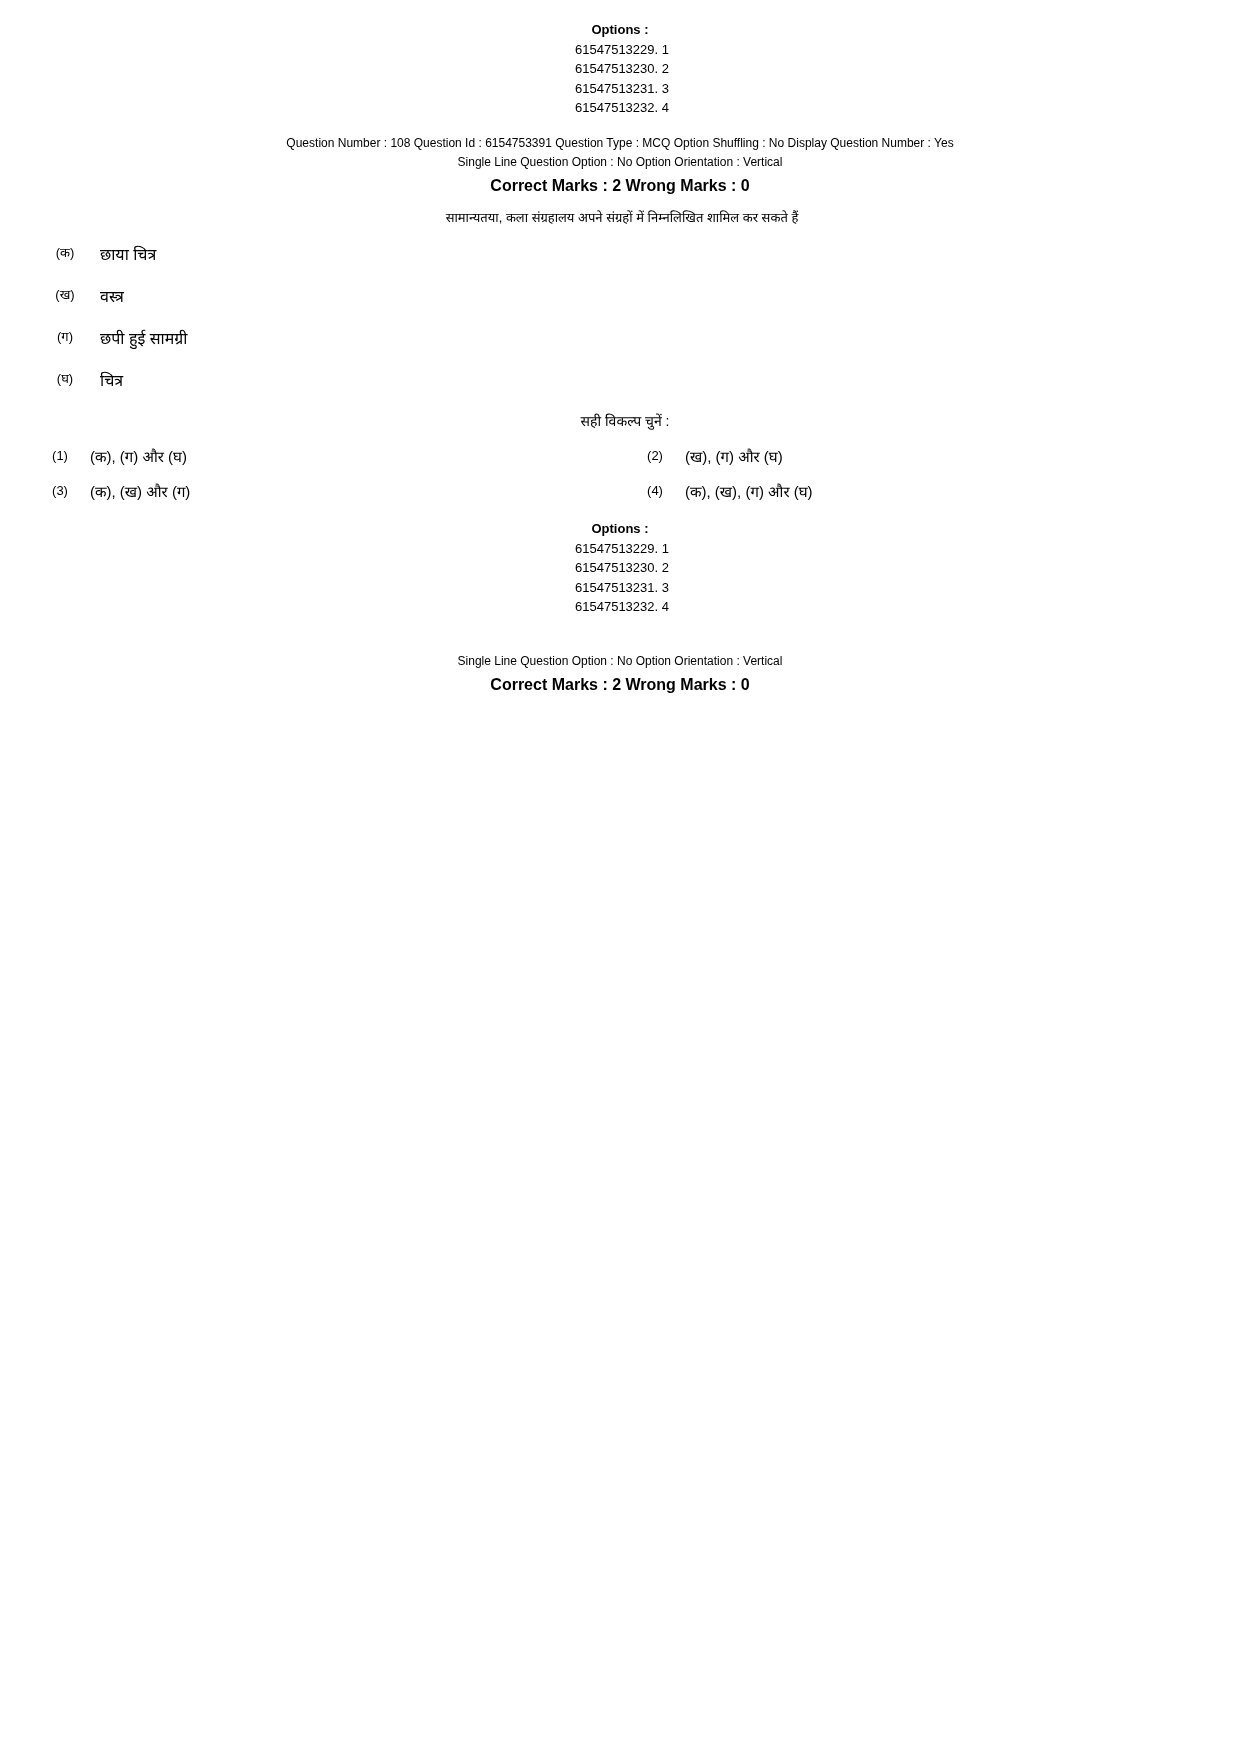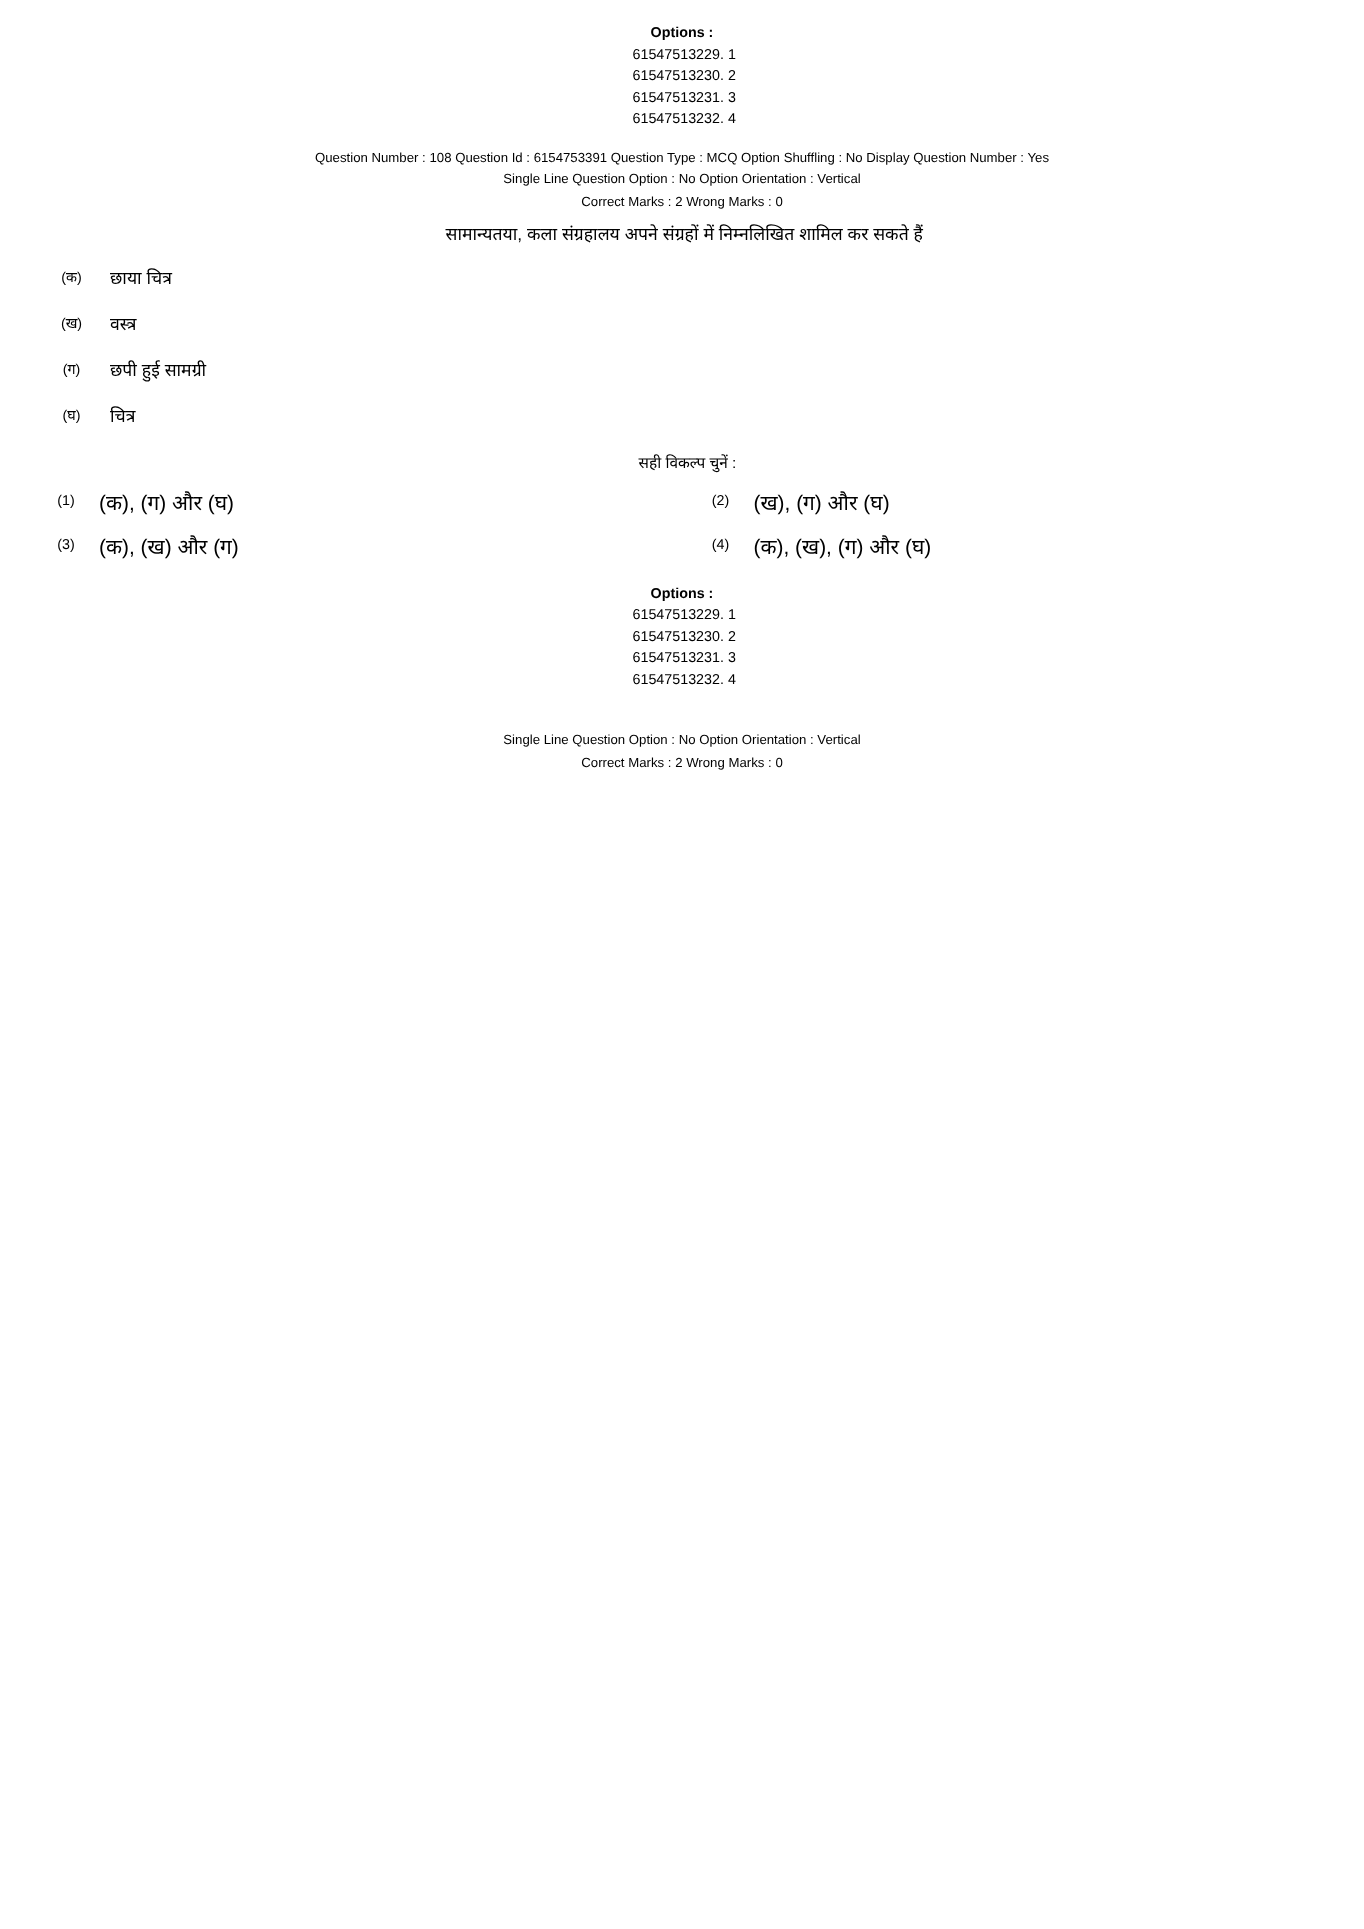--- a/index.html
+++ b/index.html
@@ -34,8 +34,8 @@
       line-height: 1.6;
     }
     .marks-info {
-      font-size: 12px;
-      font-weight: normal;
+      font-size: 16px;
+      font-weight: bold;
       margin-bottom: 10px;
     }
     .question-text {

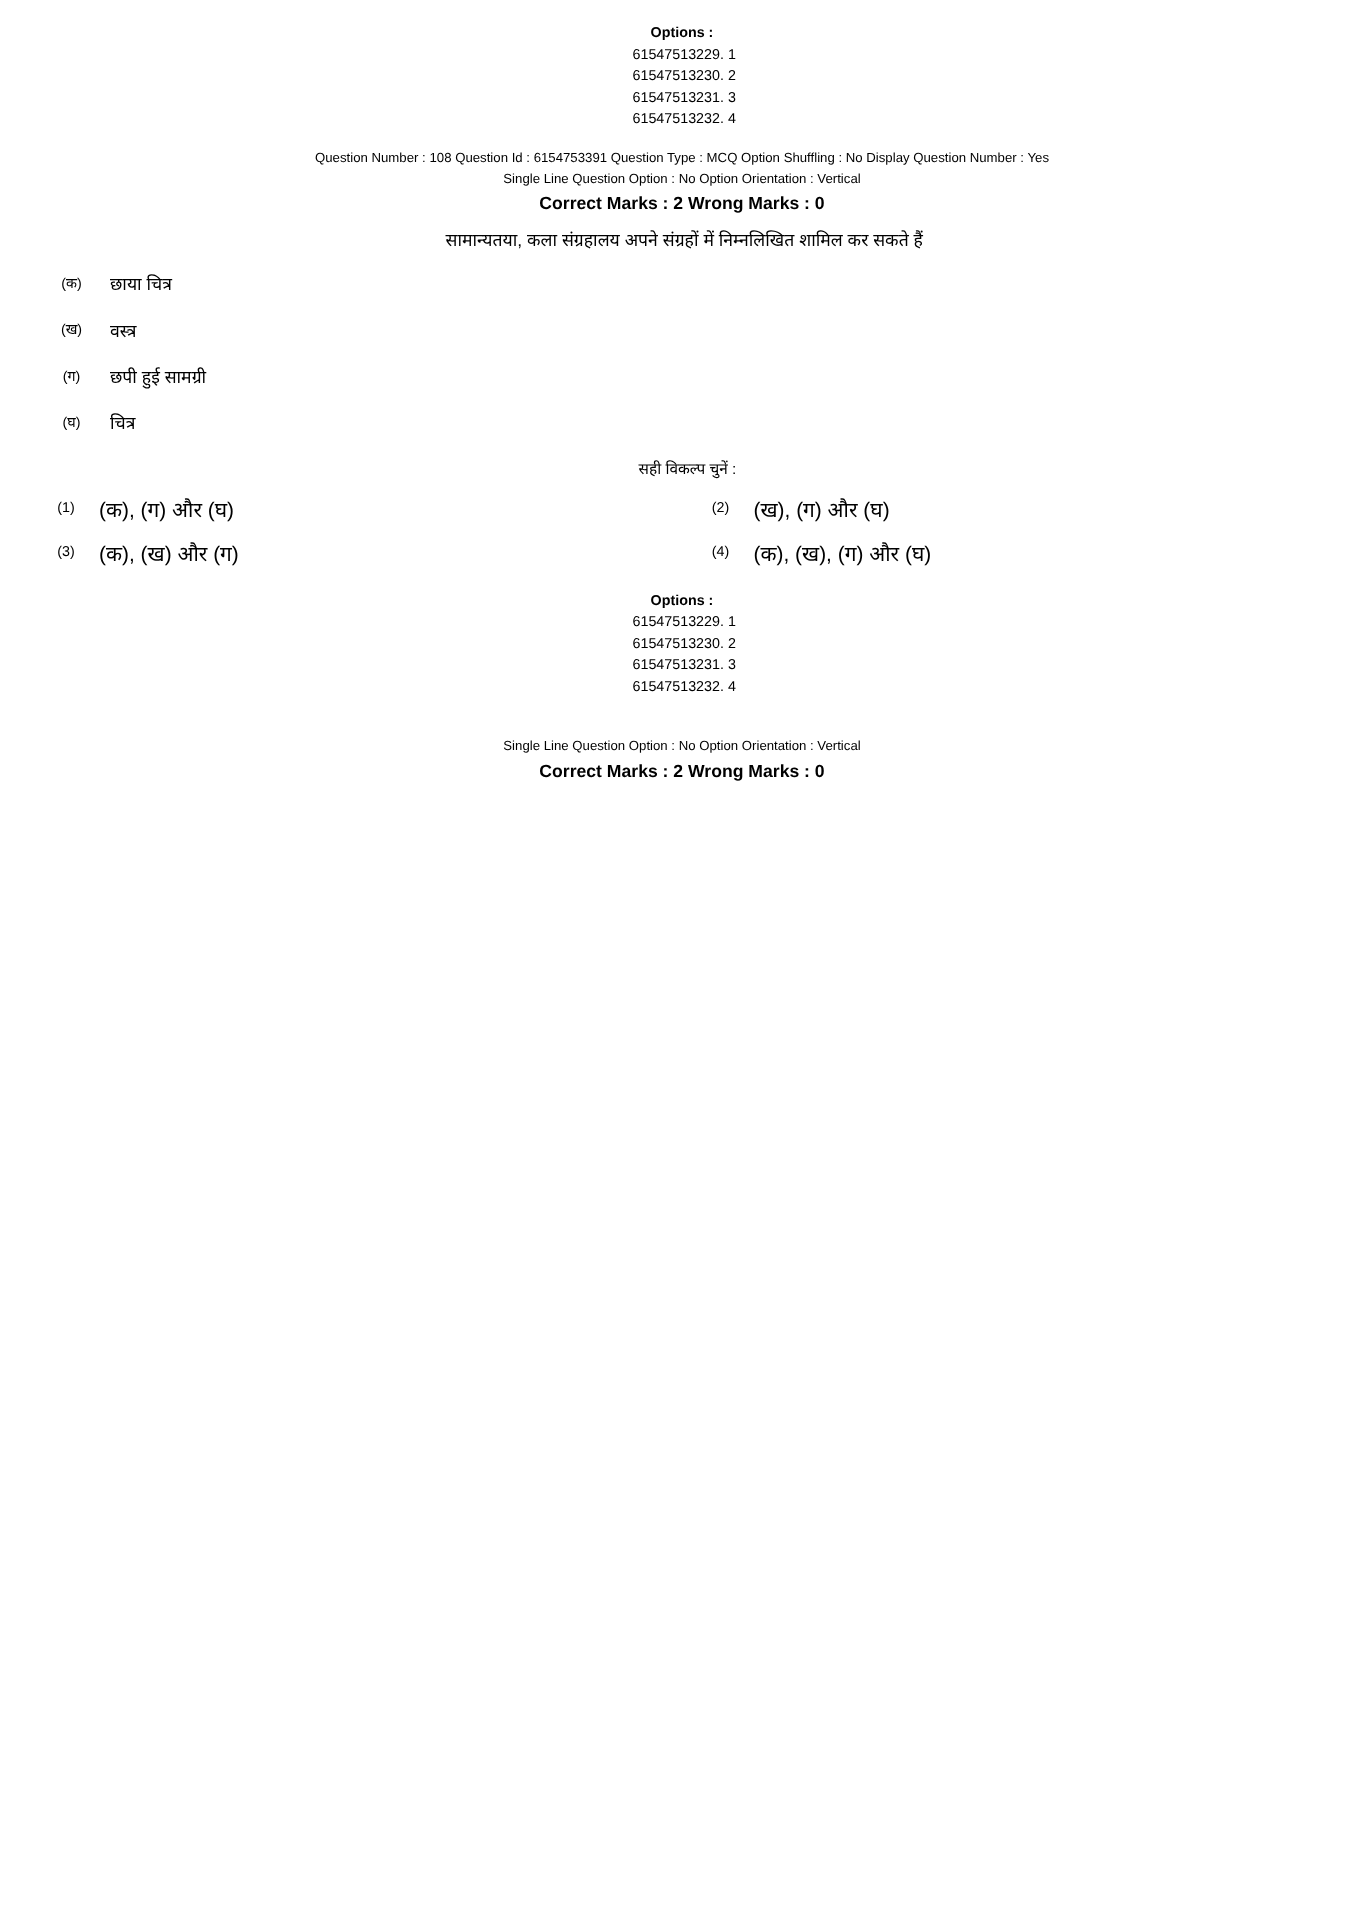--- a/index.html
+++ b/index.html
@@ -39,7 +39,7 @@
       margin-bottom: 10px;
     }
     .question-text {
-      font-size: 16px;
+      font-size: 13px;
       margin-bottom: 16px;
       padding-left: 4px;
     }

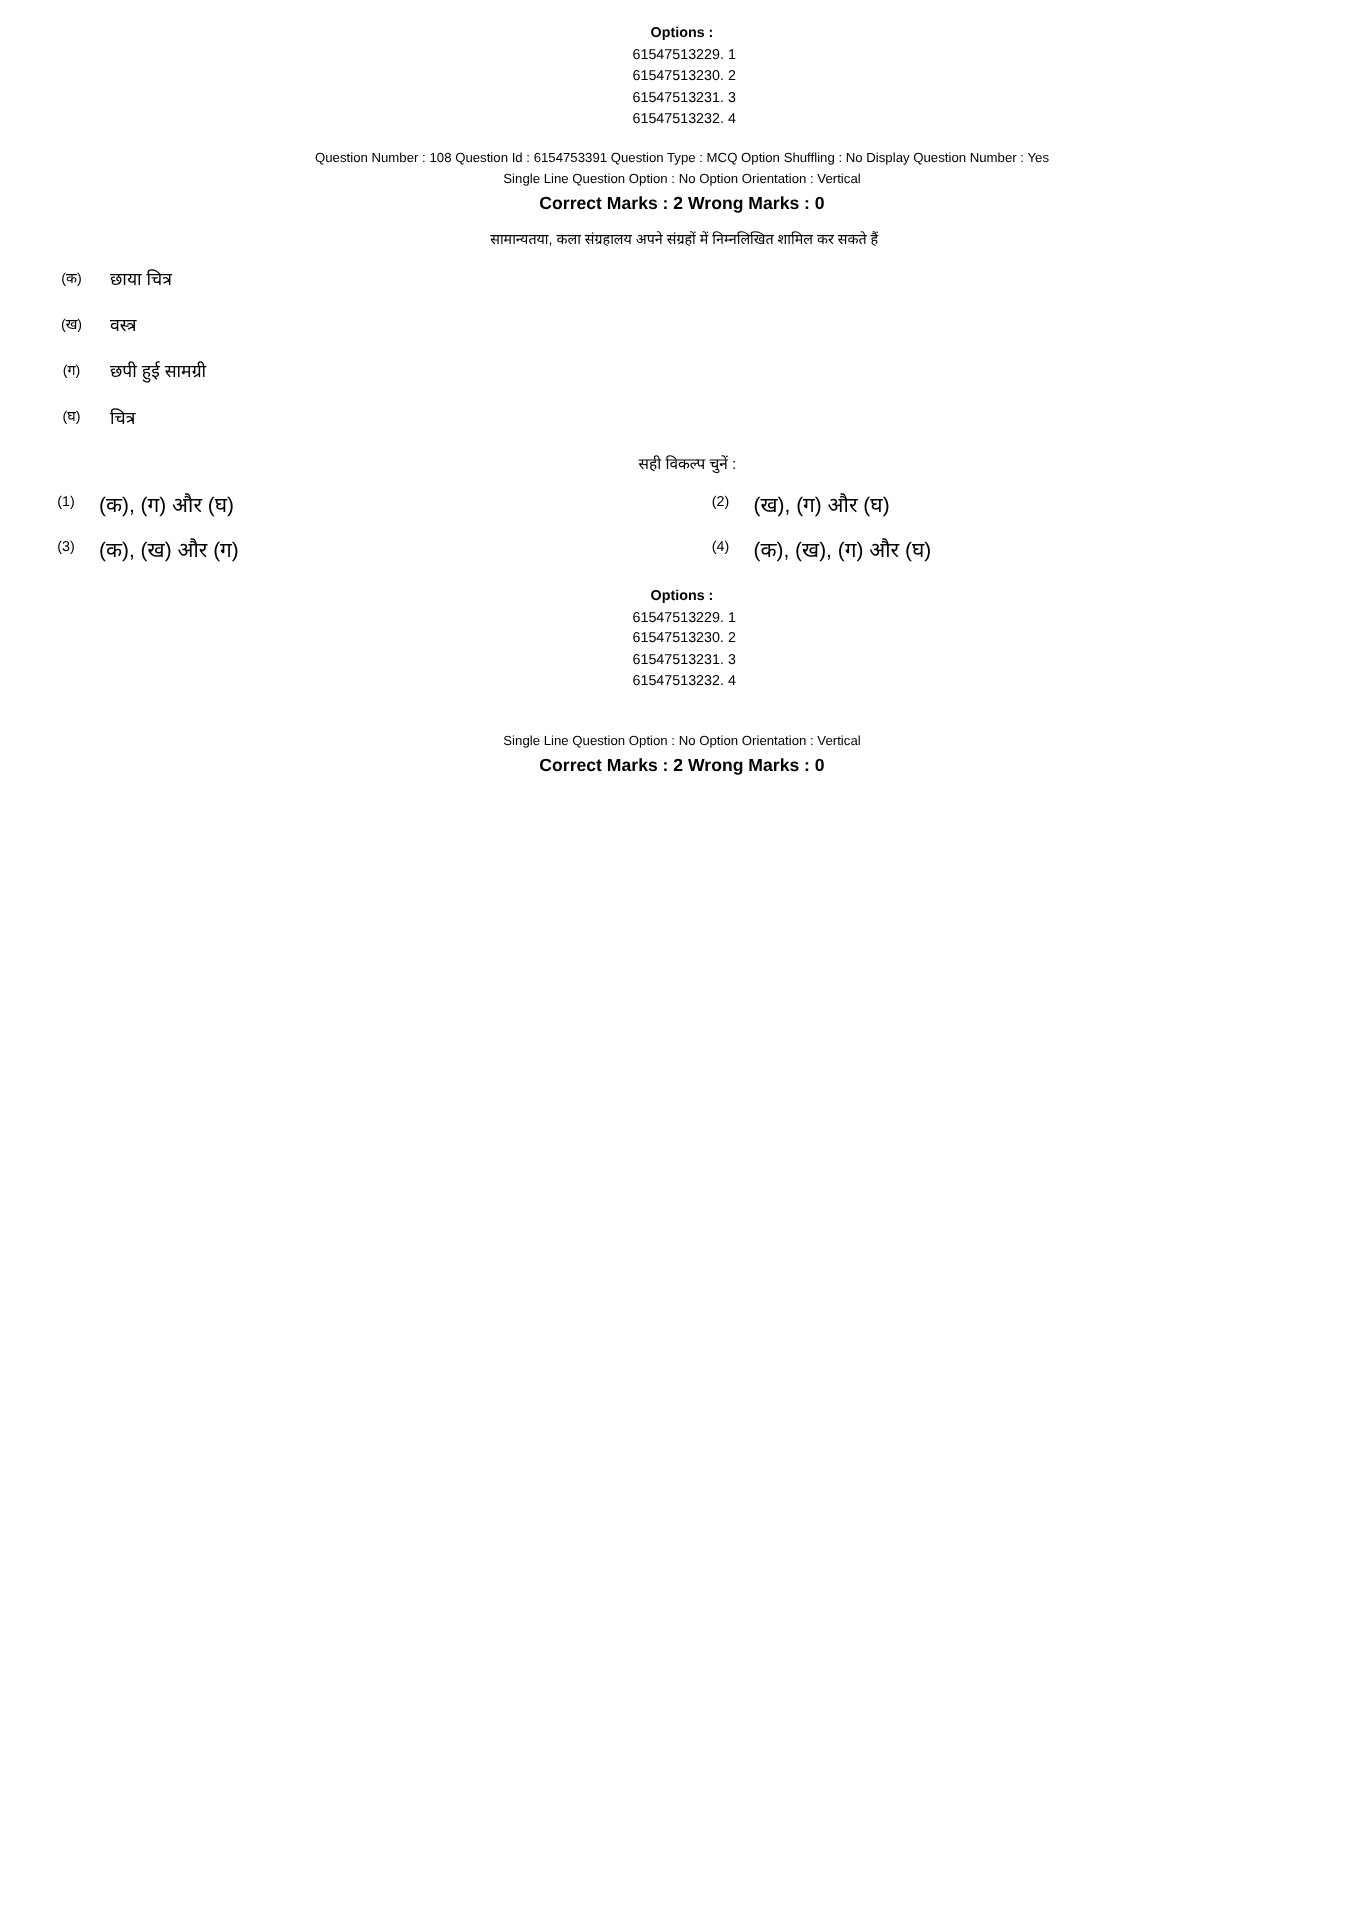--- a/index.html
+++ b/index.html
@@ -80,7 +80,7 @@
       min-width: 60px;
     }
     .mcq-val {
-      font-size: 19px;
+      font-size: 15px;
     }
   </style>
 </head>

